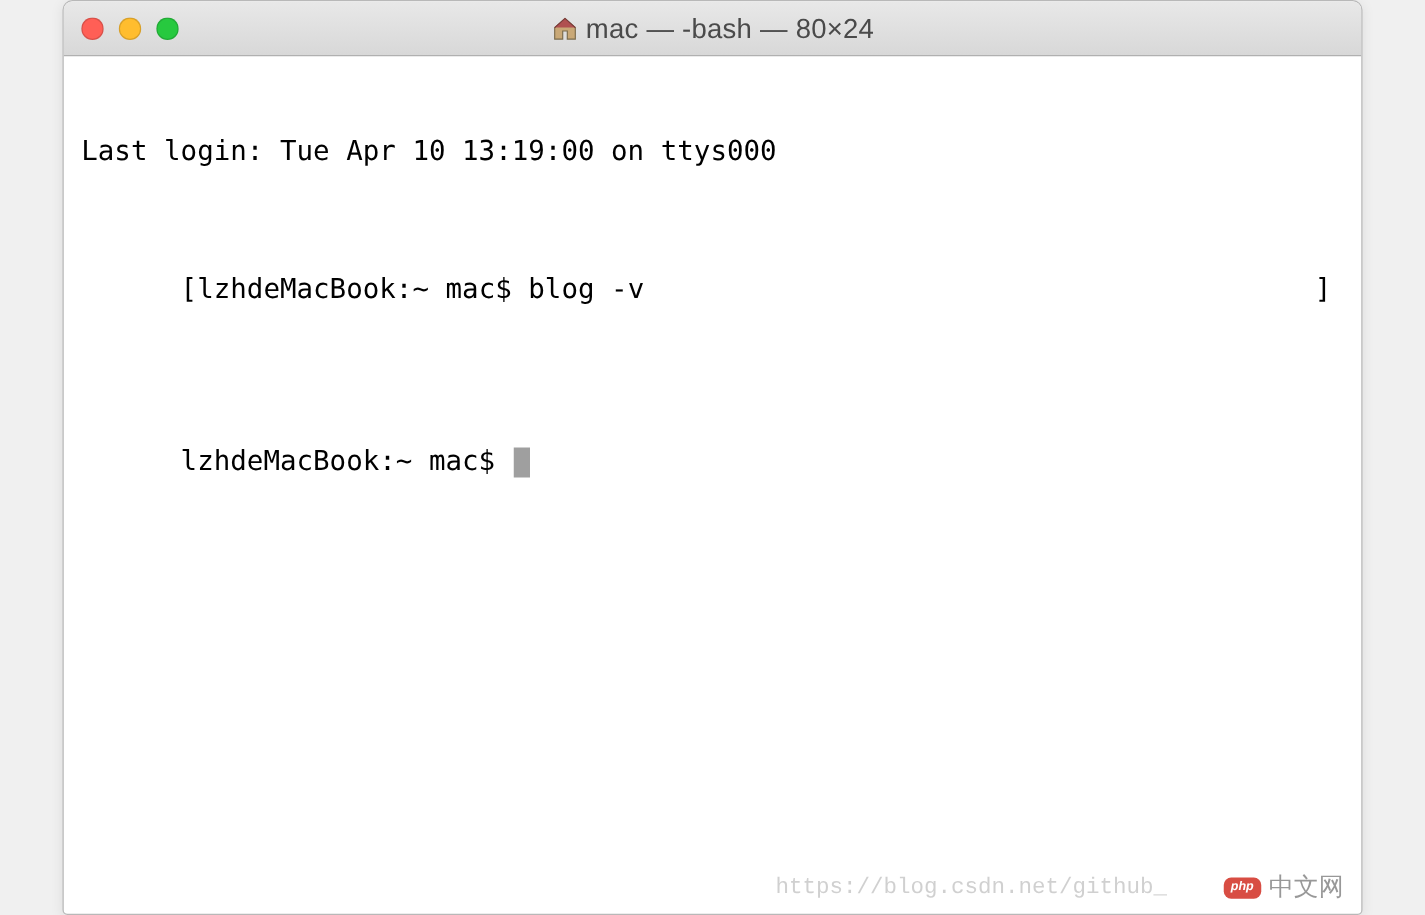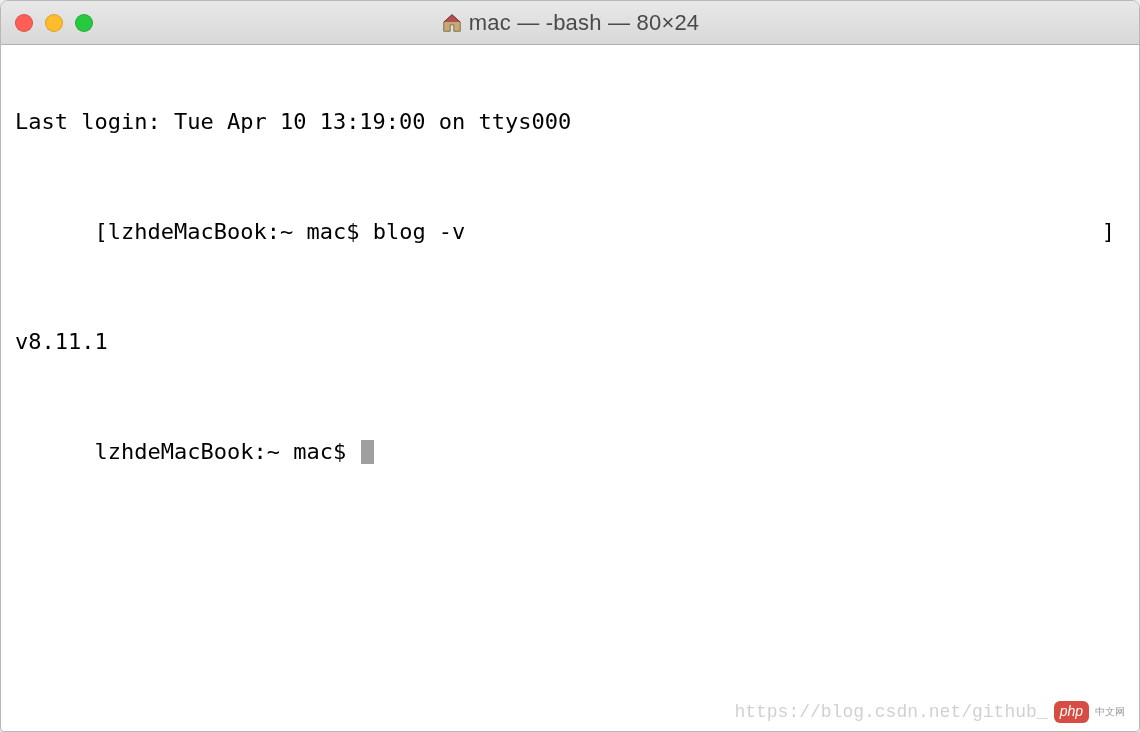--- a/index.html
+++ b/index.html
@@ -16,7 +16,7 @@
       padding: 0;
     }
     .window {
-      width: 1140px;
+      width: 1040px;
       height: 732px;
       background: #ffffff;
       border: 1px solid #b8b8b8;

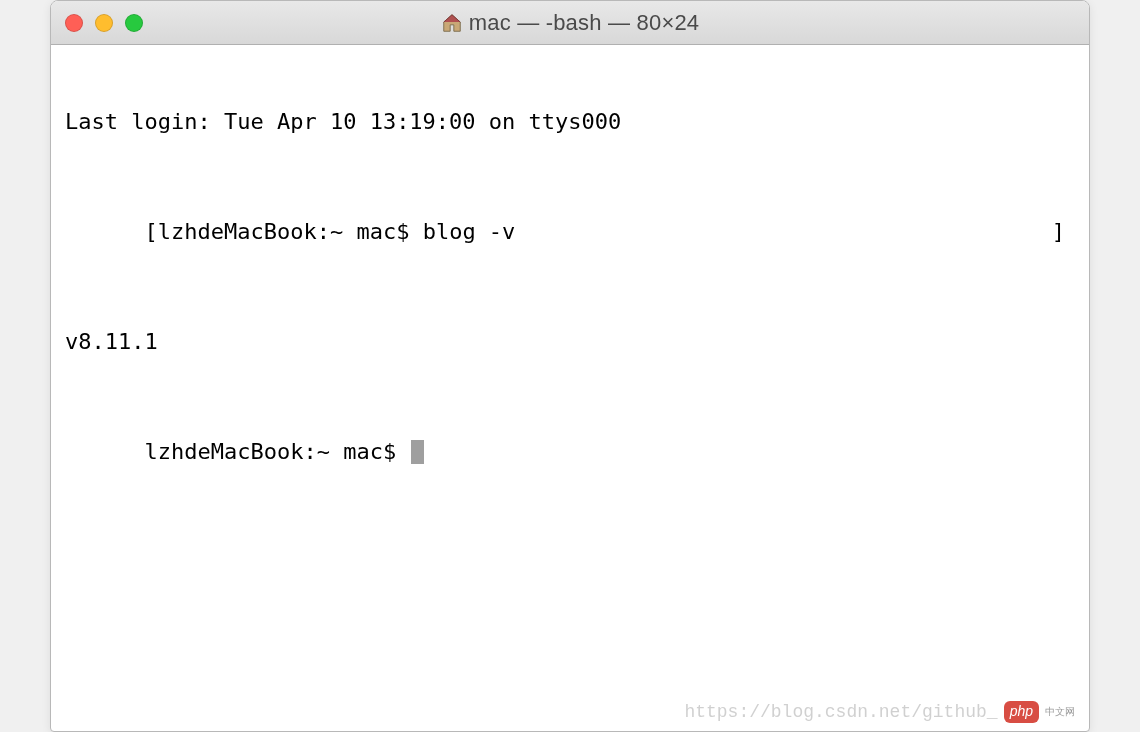--- a/index.html
+++ b/index.html
@@ -153,7 +153,6 @@
     <div class="term-line" style="position:relative;">
       <span class="bracket">[</span><span>lzhdeMacBook:~ mac$ </span><span>blog -v</span><span class="right-bracket">]</span>
     </div>
-    <span class="term-line">v8.11.1</span>
     <div class="term-line">
       <span>lzhdeMacBook:~ mac$ </span><span class="cursor"></span>
     </div>

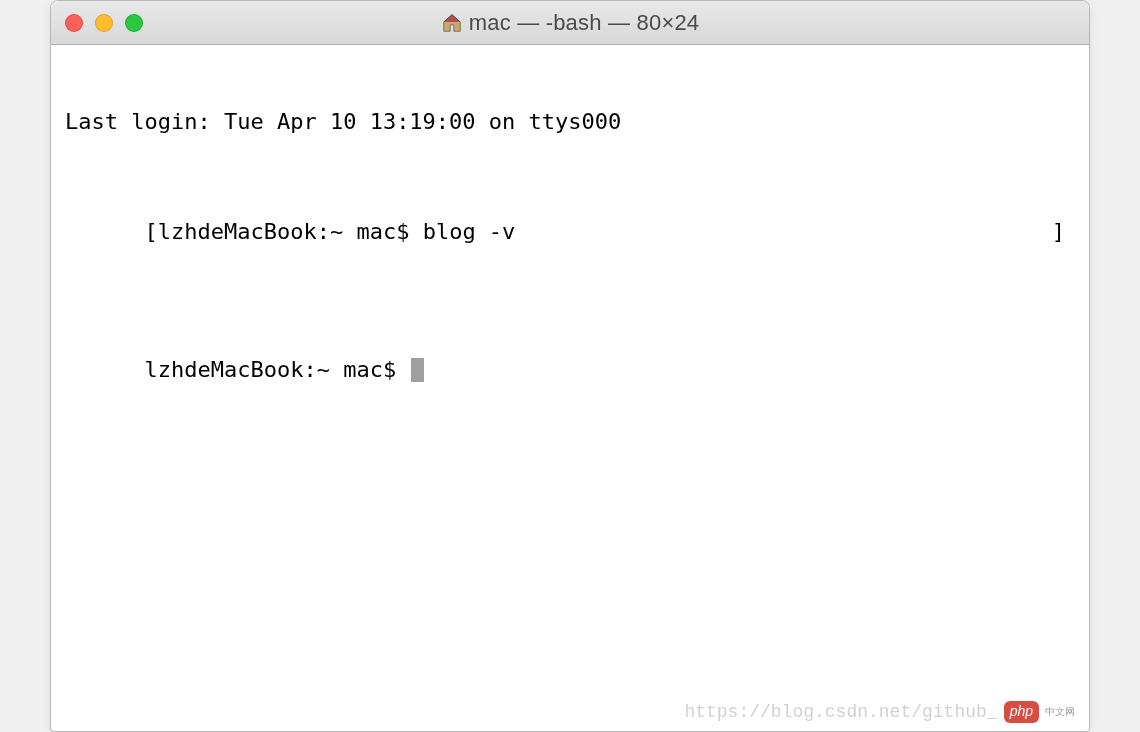--- a/index.html
+++ b/index.html
@@ -113,13 +113,14 @@
     .watermark-badge {
       background: #d43a2f;
       color: #fff;
-      font-weight: normal;
+      font-weight: bold;
       font-style: italic;
       padding: 2px 6px;
       border-radius: 6px;
-      font-size: 14px;
+      font-size: 10px;
       font-family: sans-serif;
       opacity: 0.9;
+      margin-left: 39px;
     }
     .watermark-cn {
       color: rgba(50,50,50,0.5);

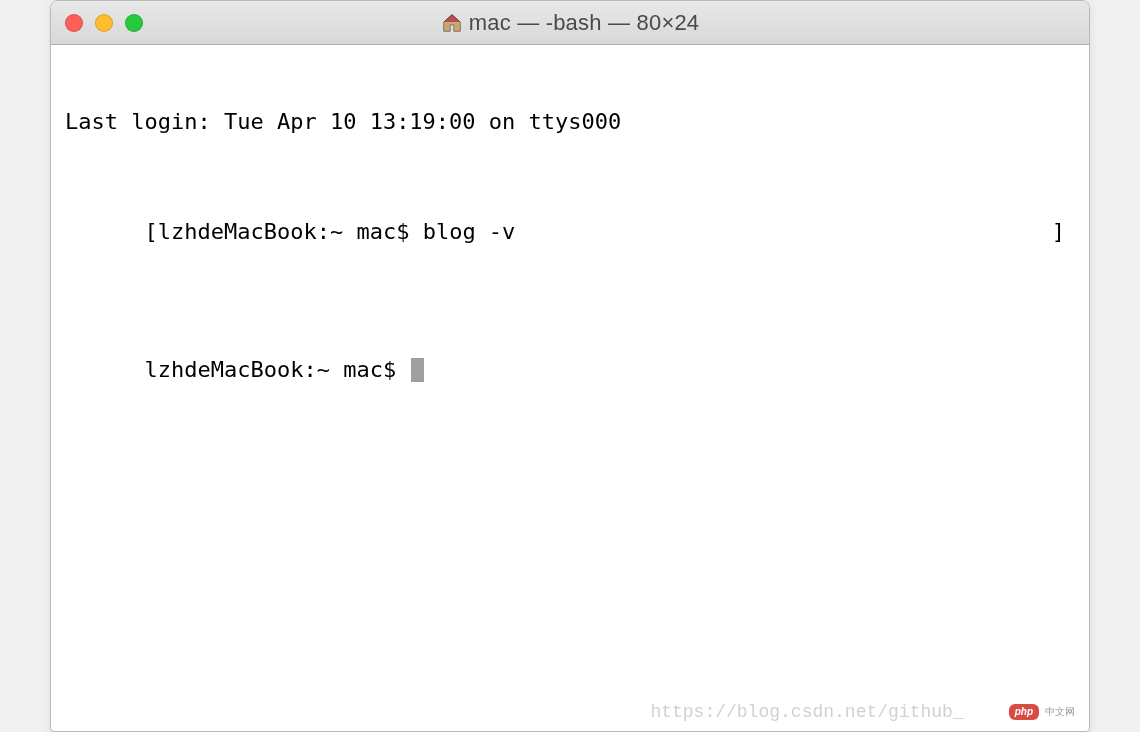--- a/index.html
+++ b/index.html
@@ -125,7 +125,7 @@
     .watermark-cn {
       color: rgba(50,50,50,0.5);
       font-family: sans-serif;
-      font-size: 10px;
+      font-size: 20px;
     }
   </style>
 </head>

